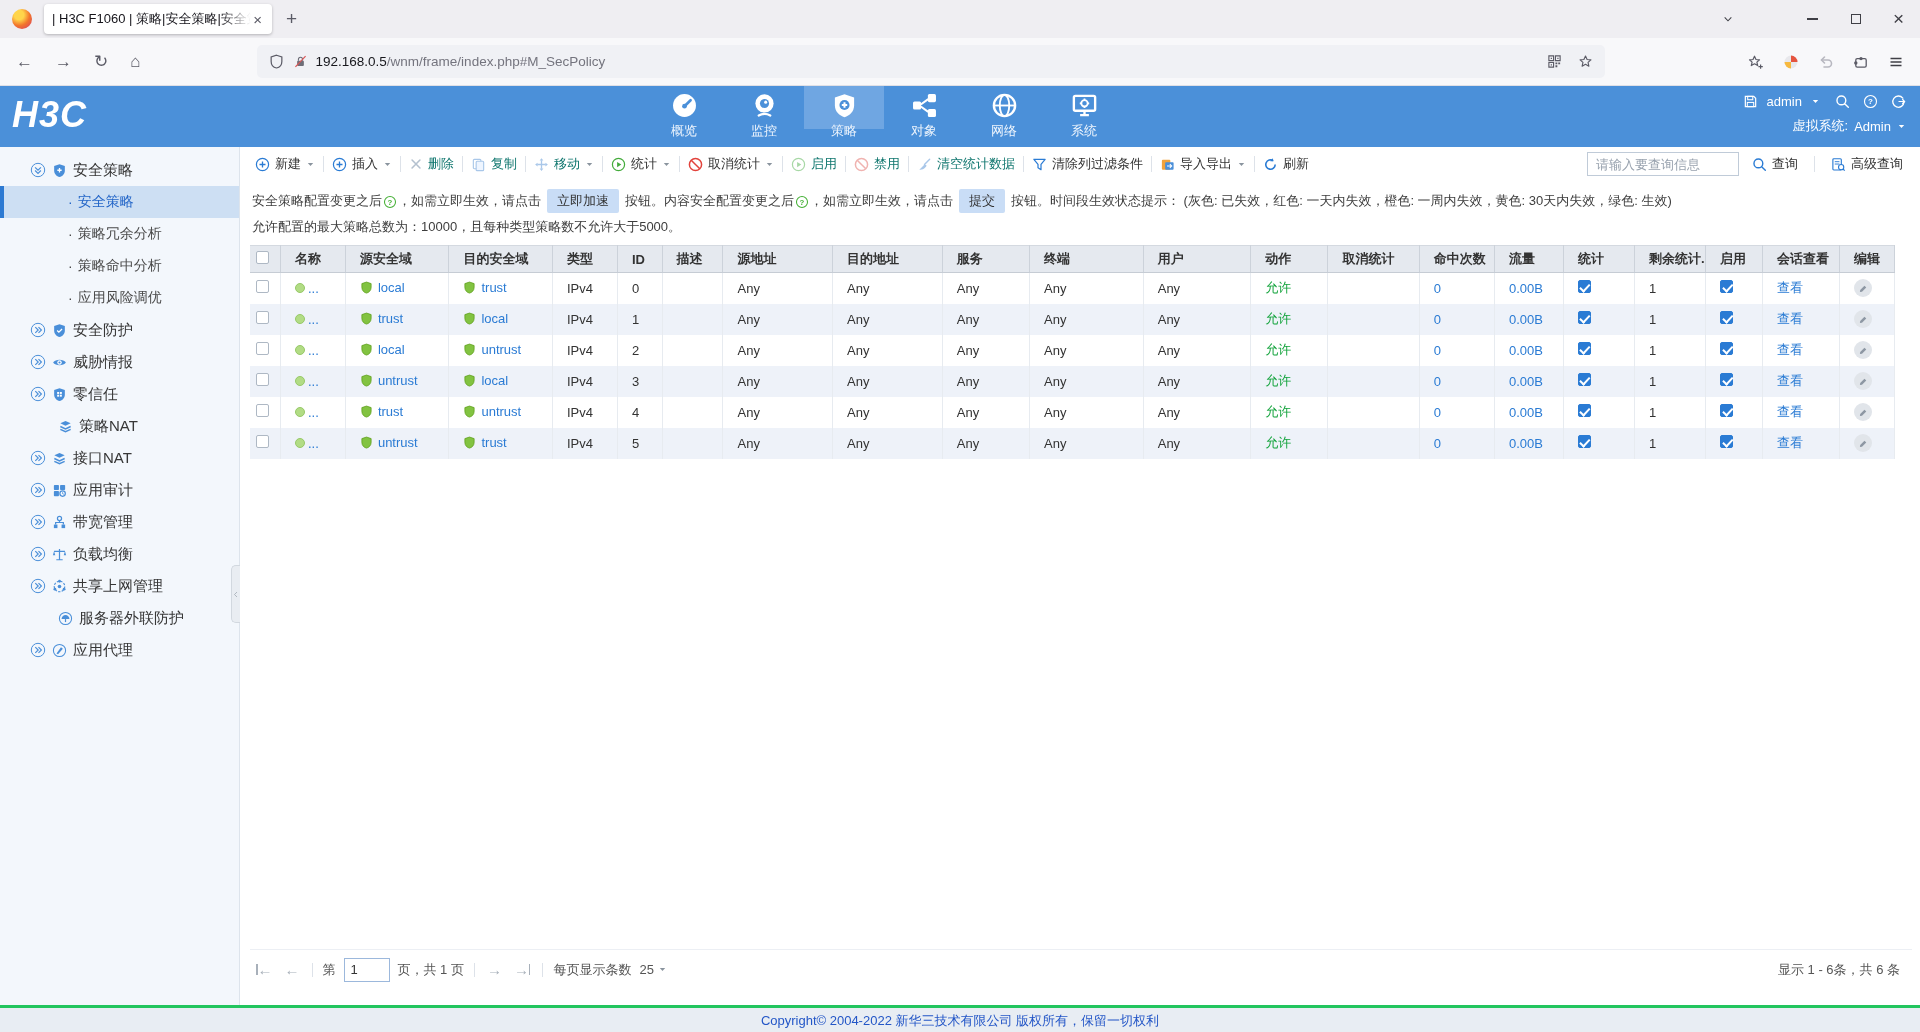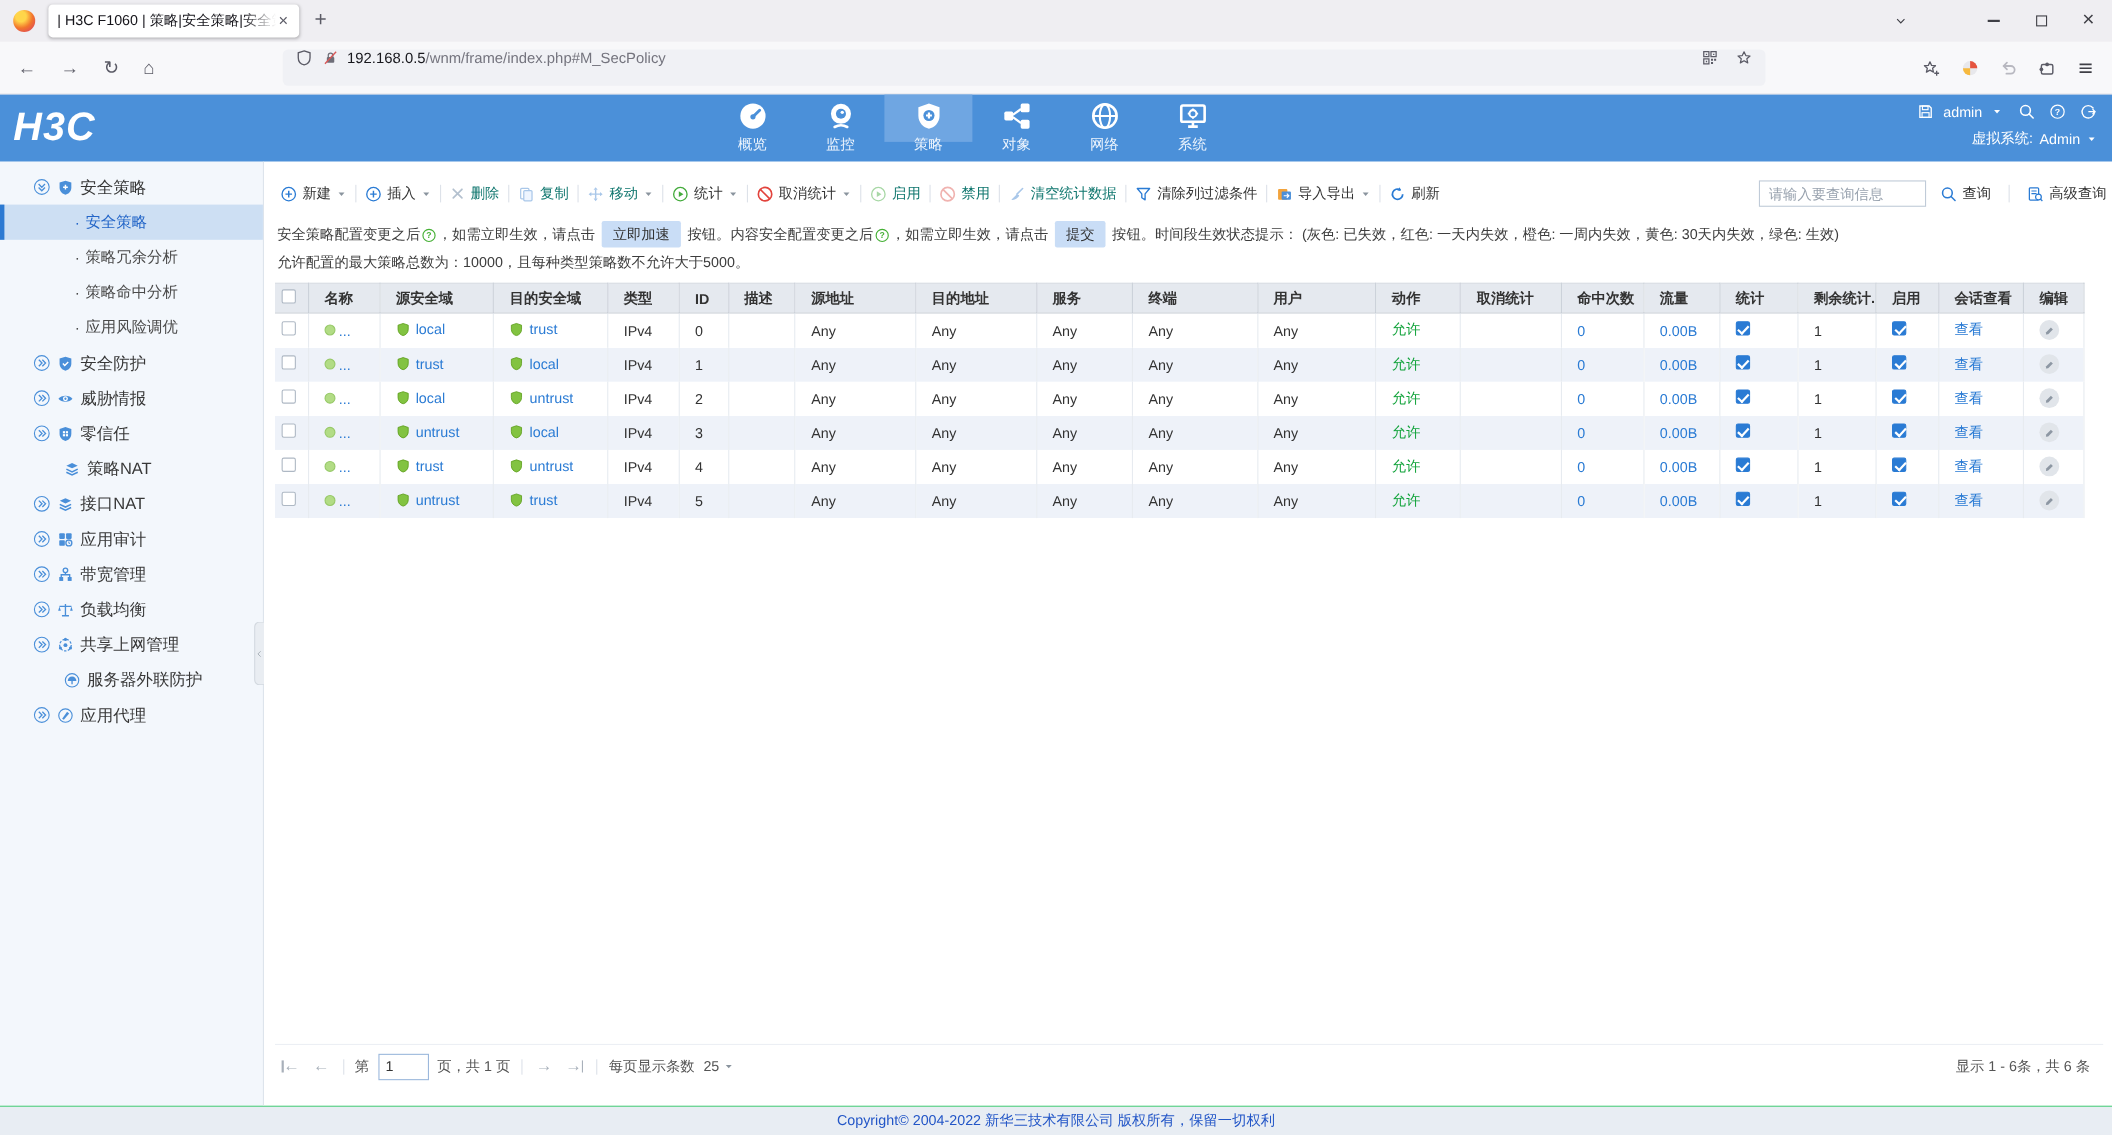--- a/index.html
+++ b/index.html
@@ -28,7 +28,7 @@
   .nav-glyph { font-size:17px; color:#5b5b66; margin-left:22px; line-height:1; }
   .nav-glyph:first-child { margin-left:16px; }
   .addr-spacer { width:116px; }
-  .url-field { width:1348px; height:33px; background:#f0f1f5; border-radius:5px; display:flex; padding:0 12px; }
+  .url-field { width:1348px; height:33px; background:#f0f1f5; border-radius:5px; display:flex; align-items:center; padding:0 12px; }
   .url-text { font-size:13.5px; margin-left:8px; }
   .url-text .host { color:#17171c; }
   .url-text .path { color:#74747e; }

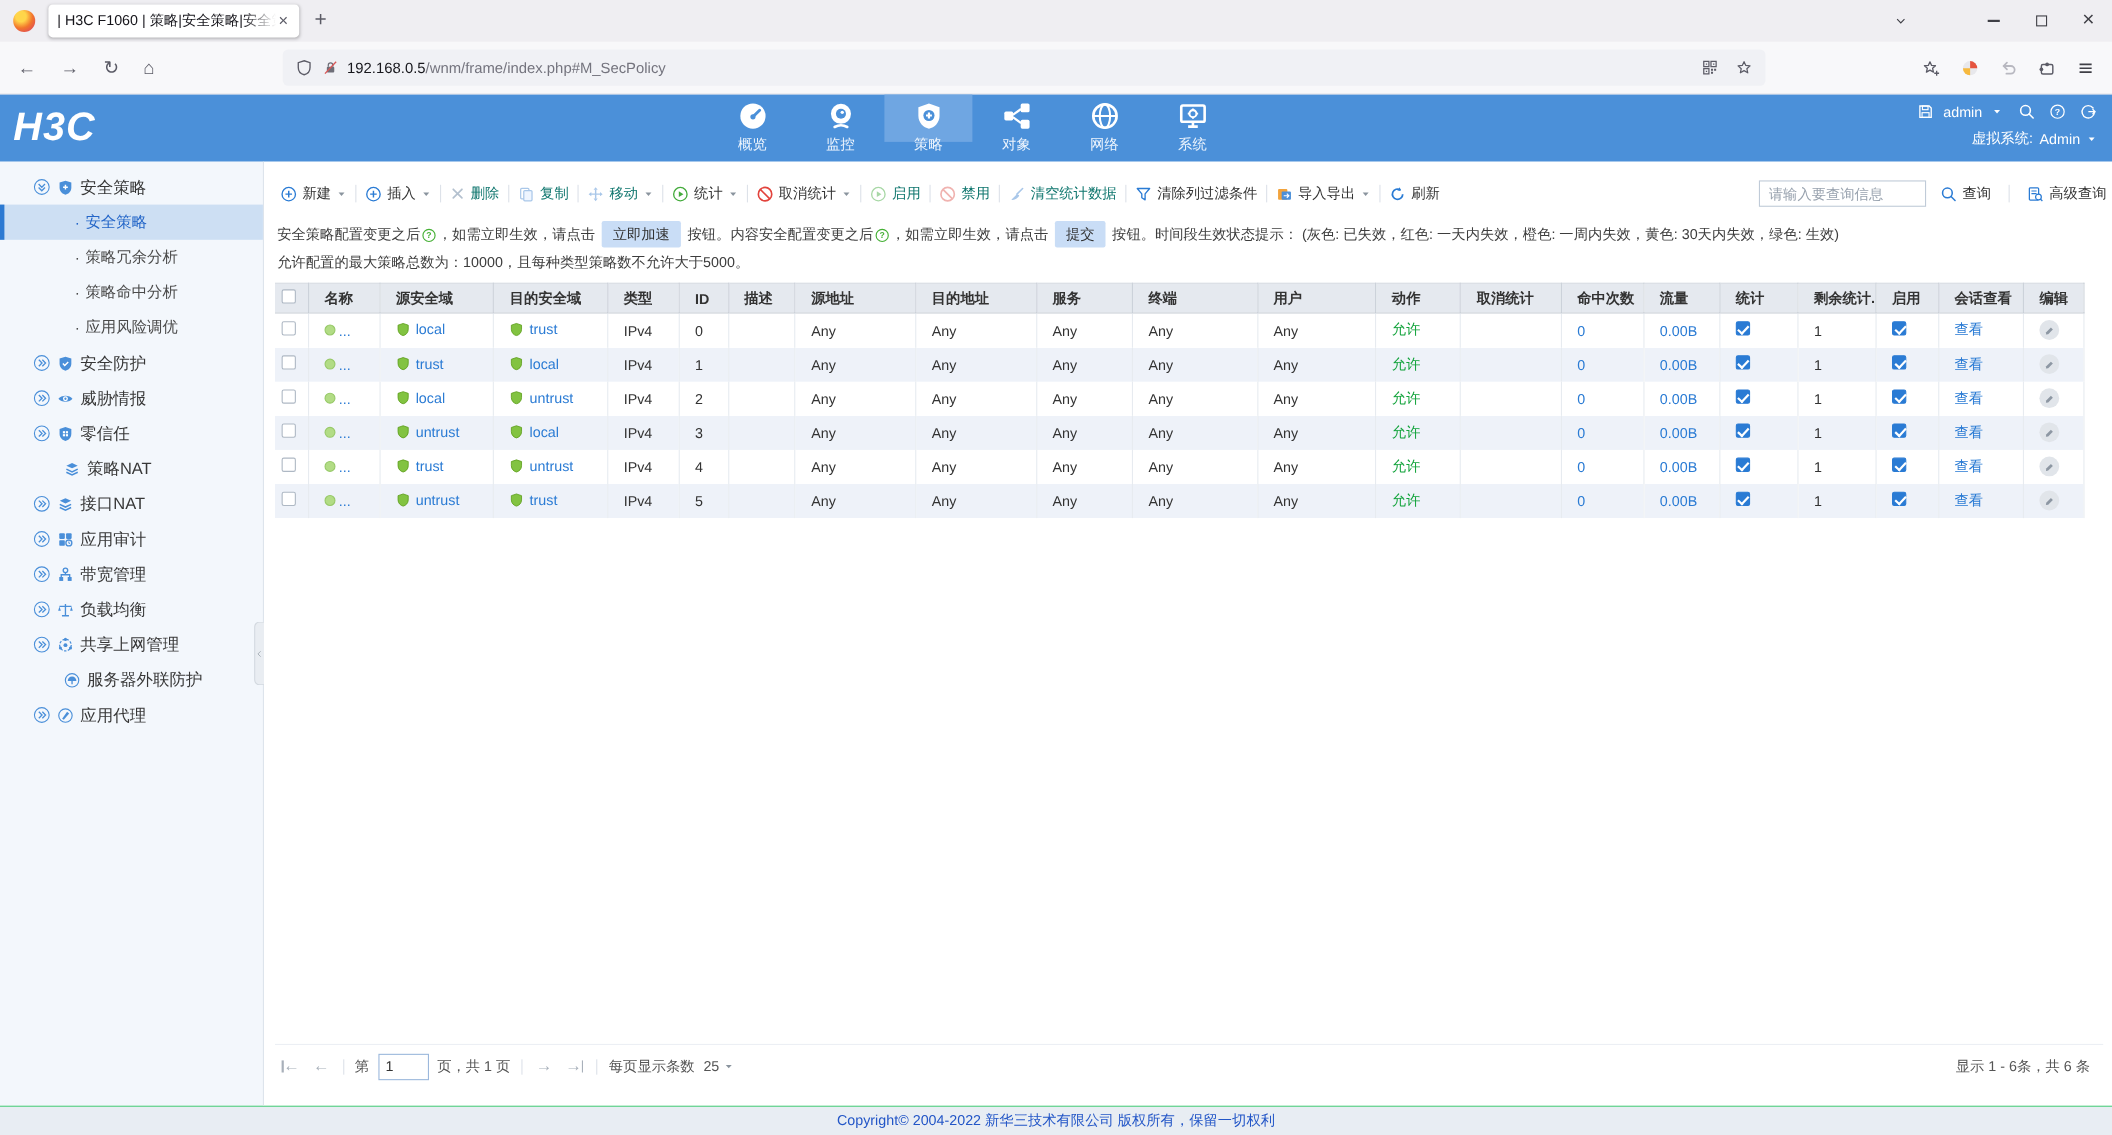--- a/index.html
+++ b/index.html
@@ -69,7 +69,7 @@
   .main { flex:1; position:relative; padding-left:10px; background:#fff; min-width:0; }
 
   
-  .toolbar { display:flex; align-items:center; height:30px; margin-top:14px; }
+  .toolbar { display:flex; align-items:center; height:30px; margin-top:2px; padding-right:12px; }
   .tb-btn { display:flex; align-items:center; gap:5px; font-size:13px; color:#333; margin:0 5px; cursor:pointer; white-space:nowrap; }
   .tb-btn.dis { color:#0f766e; cursor:default; }
   .sep { width:1px; height:16px; background:#dde2e9; margin:0 3px; flex:0 0 auto; }

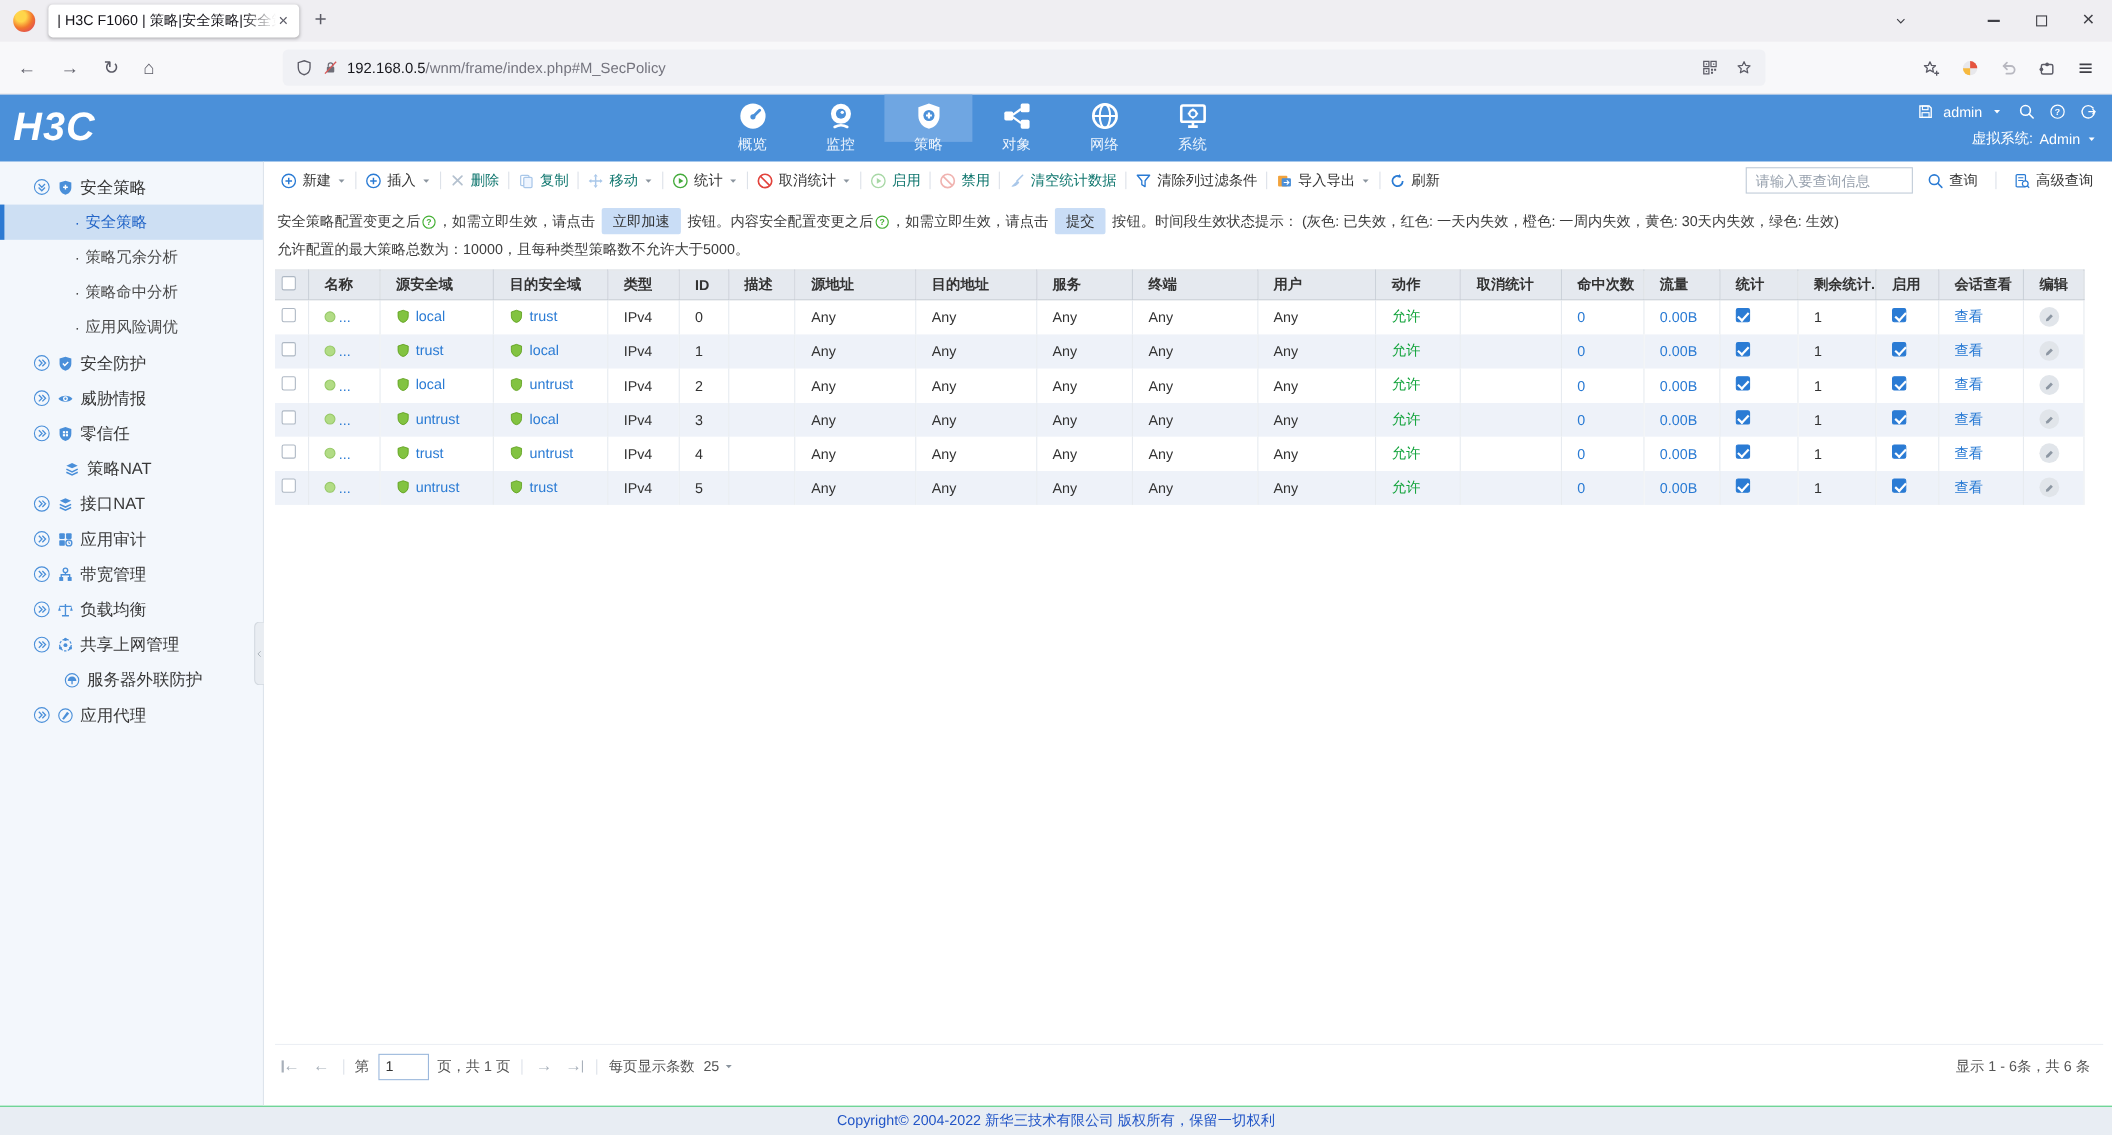--- a/index.html
+++ b/index.html
@@ -122,7 +122,7 @@
   .pg-range { margin-left:auto; margin-right:12px; color:#555; }
 
   
-  .footer { height:27px; background:#e8edf3; border-top:1px solid #22c55e; text-align:center;
+  .footer { height:27px; background:#e8edf3; border-top:3px solid #22c55e; text-align:center;
     font-size:13px; color:#2356c7; line-height:26px; flex:0 0 auto; }
 </style>
 </head>

